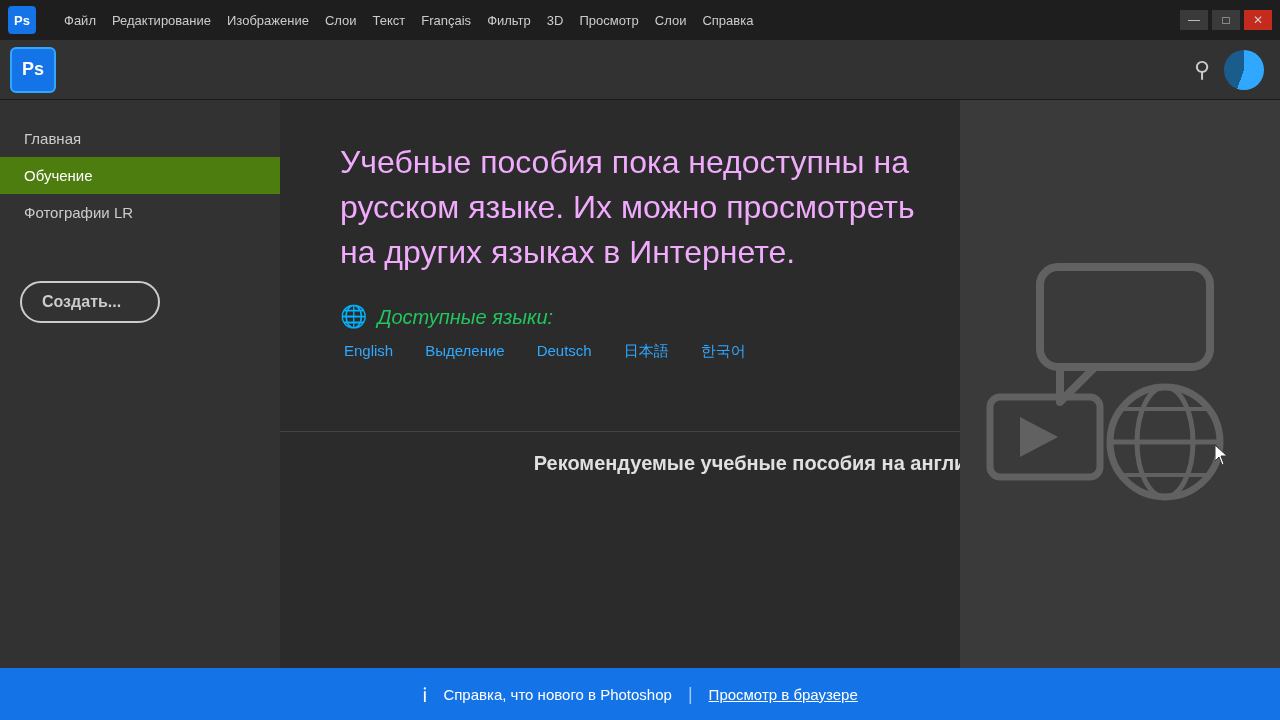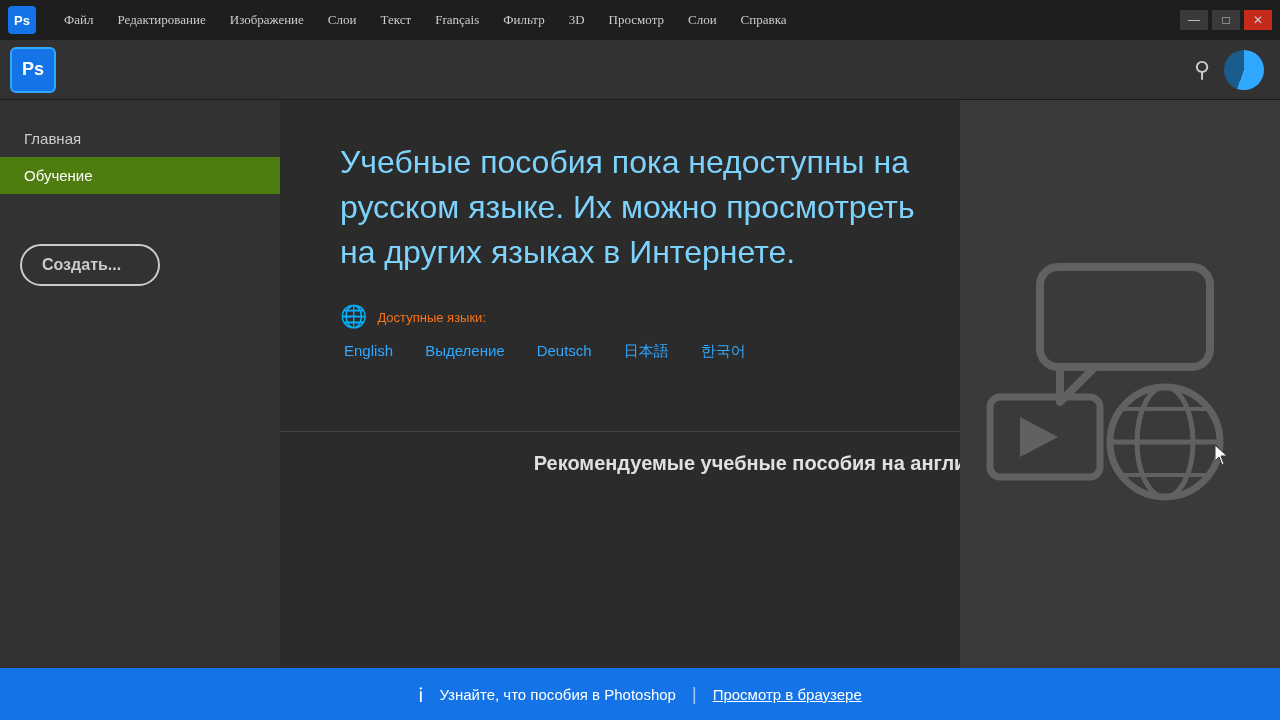--- a/index.html
+++ b/index.html
@@ -41,9 +41,8 @@
     }
     .menu-bar {
       display: flex;
-      gap: 8px;
+      gap: 0;
       align-items: flex-end;
-      font-family: Liberation Serif, serif;
     }
     .menu-item {
       color: #ccc;

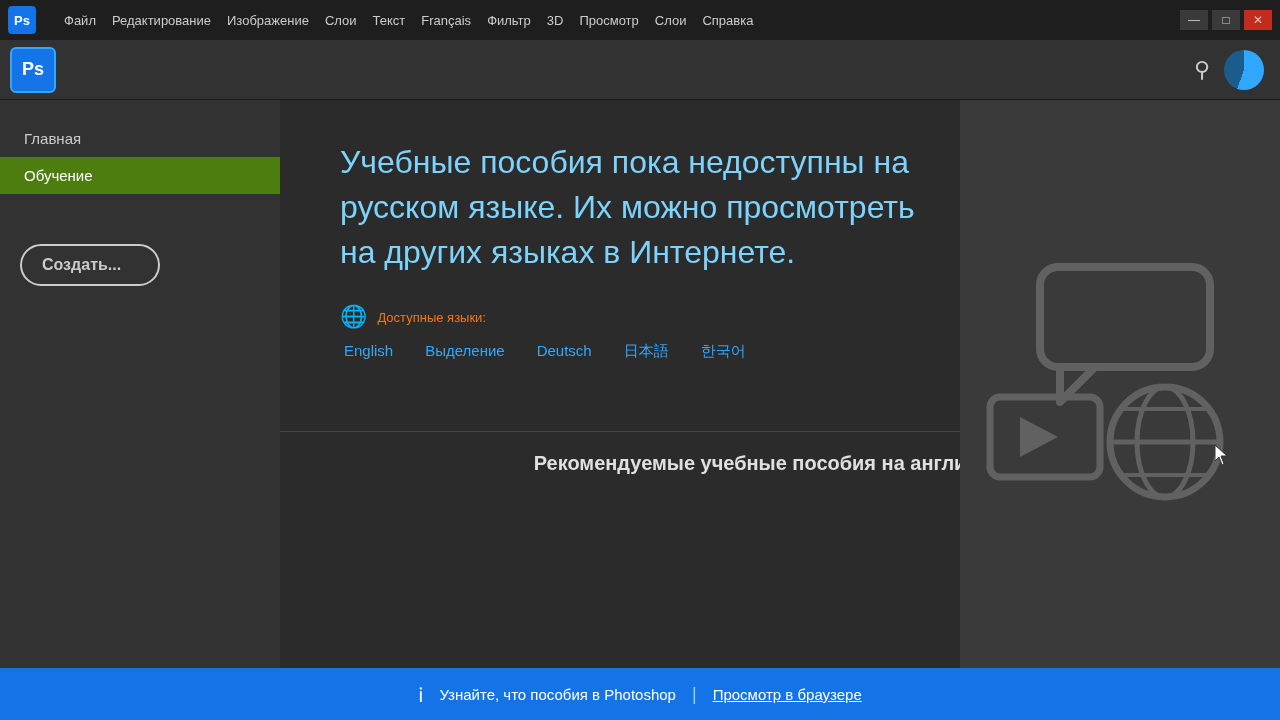--- a/index.html
+++ b/index.html
@@ -170,7 +170,7 @@
     }
     .main-message {
       font-size: 32px;
-      color: #7dd3fc;
+      color: #f0abfc;
       font-weight: 300;
       line-height: 1.4;
       margin-bottom: 30px;

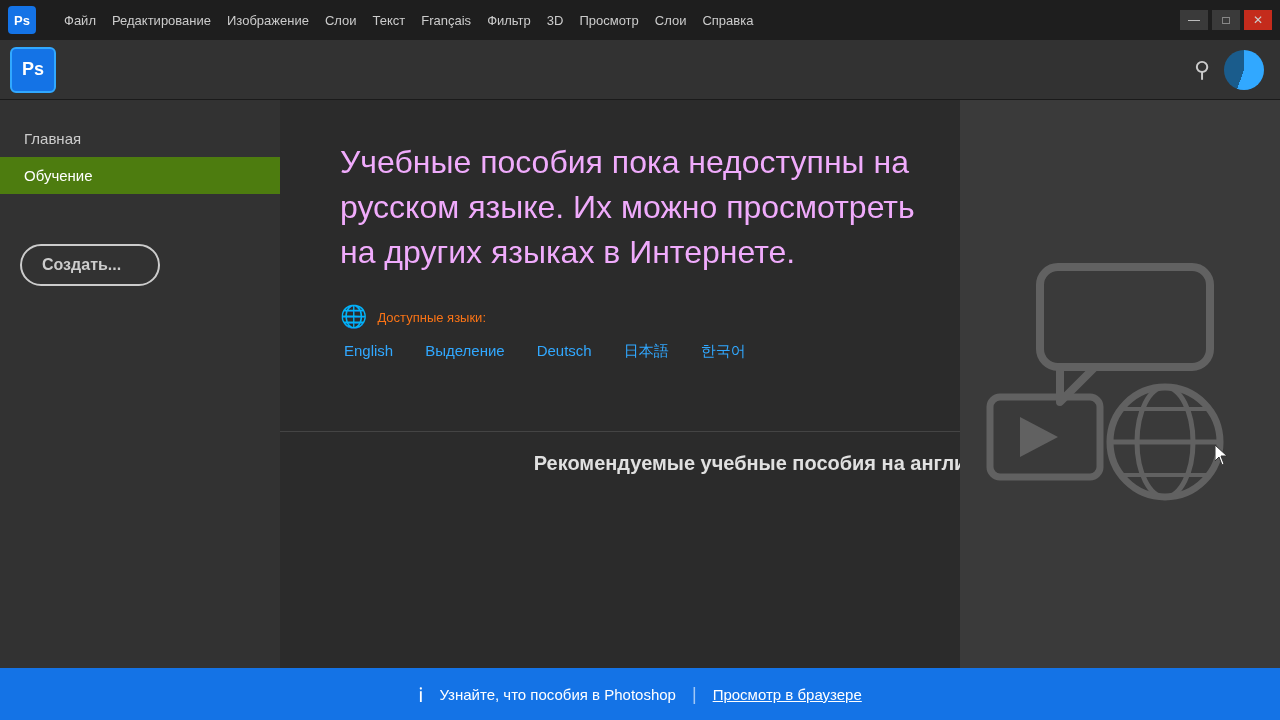--- a/index.html
+++ b/index.html
@@ -320,6 +320,7 @@
   <div class="sidebar">
     <div class="nav-item">Главная</div>
     <div class="nav-item active">Обучение</div>
+    <div class="nav-item">Фотографии LR</div>
     <div class="sidebar-divider"></div>
     <div class="sidebar-divider"></div>
     <div class="sidebar-buttons">

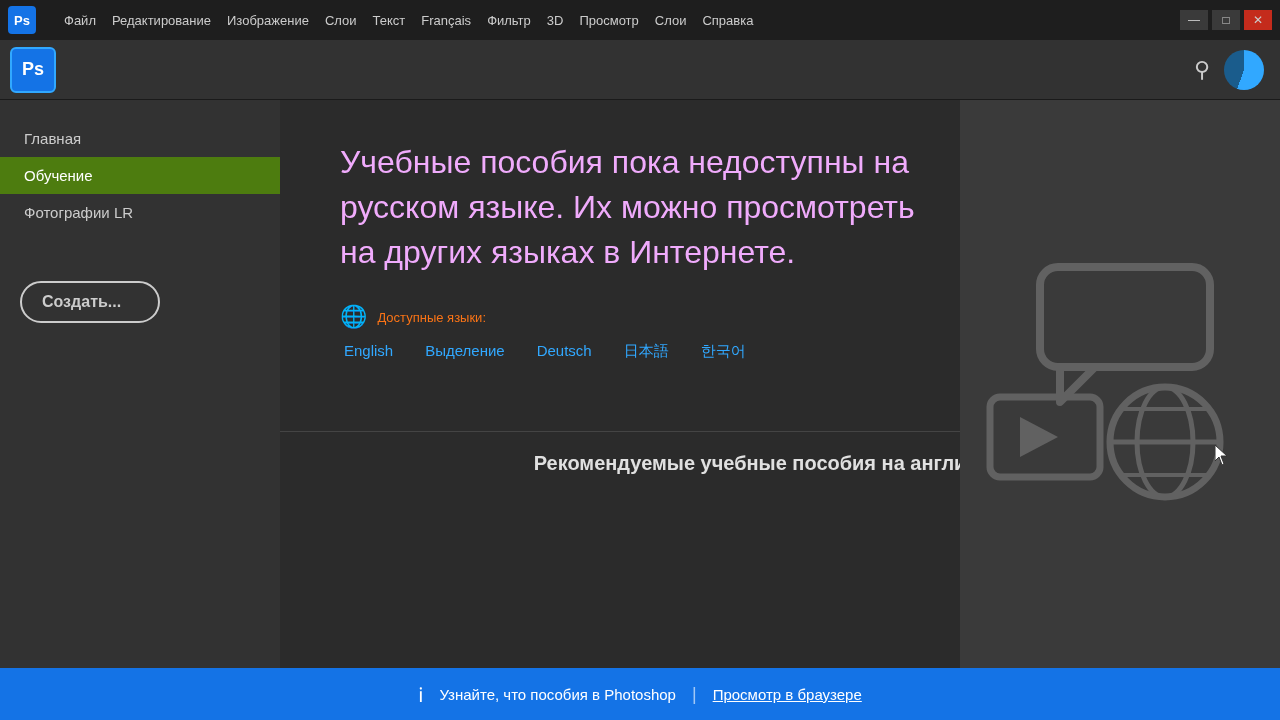--- a/index.html
+++ b/index.html
@@ -186,8 +186,9 @@
       color: #ccc;
     }
     .available-label {
-      font-size: 13px;
-      color: #f97316;
+      font-size: 20px;
+      color: #22c55e;
+      font-style: italic;
     }
     .language-links {
       display: flex;

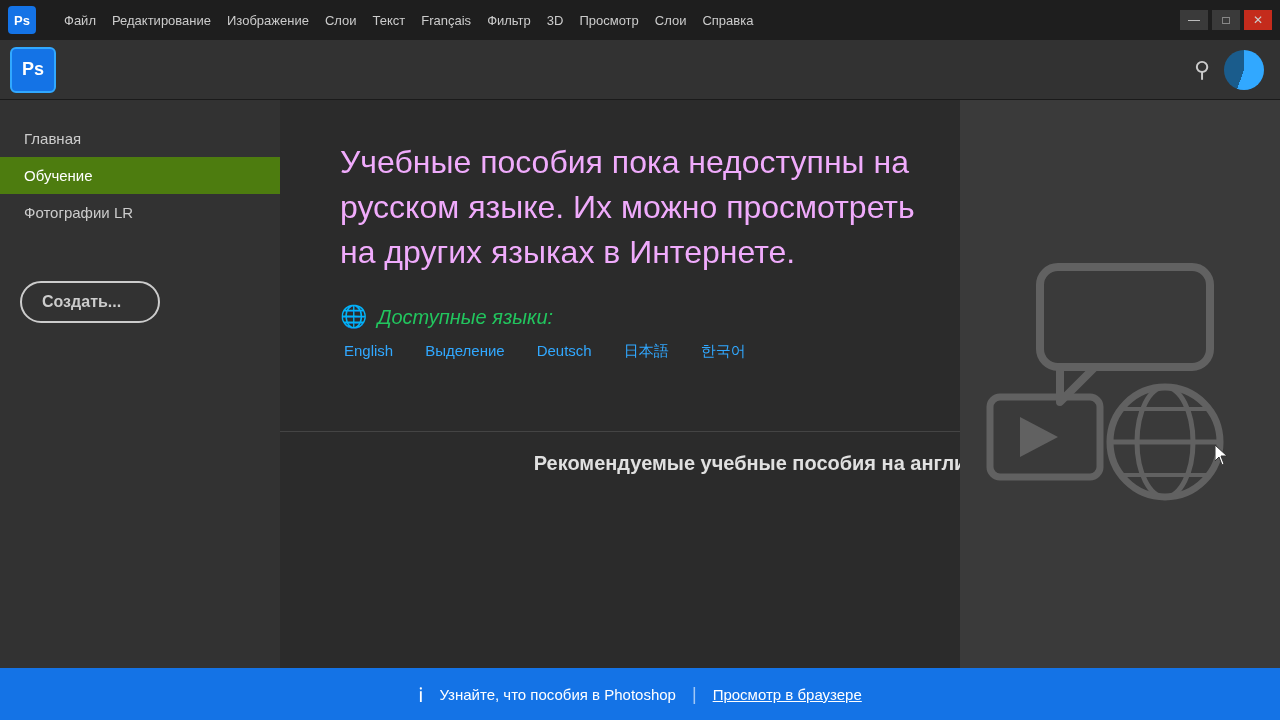--- a/index.html
+++ b/index.html
@@ -371,7 +371,7 @@
 
 <div class="bottom-banner">
   <span class="info-icon">ℹ</span>
-  <span class="banner-text">Узнайте, что пособия в Photoshop</span>
+  <span class="banner-text">Справка, что нового в Photoshop</span>
   <span class="banner-divider">|</span>
   <span class="banner-link">Просмотр в браузере</span>
 </div>

